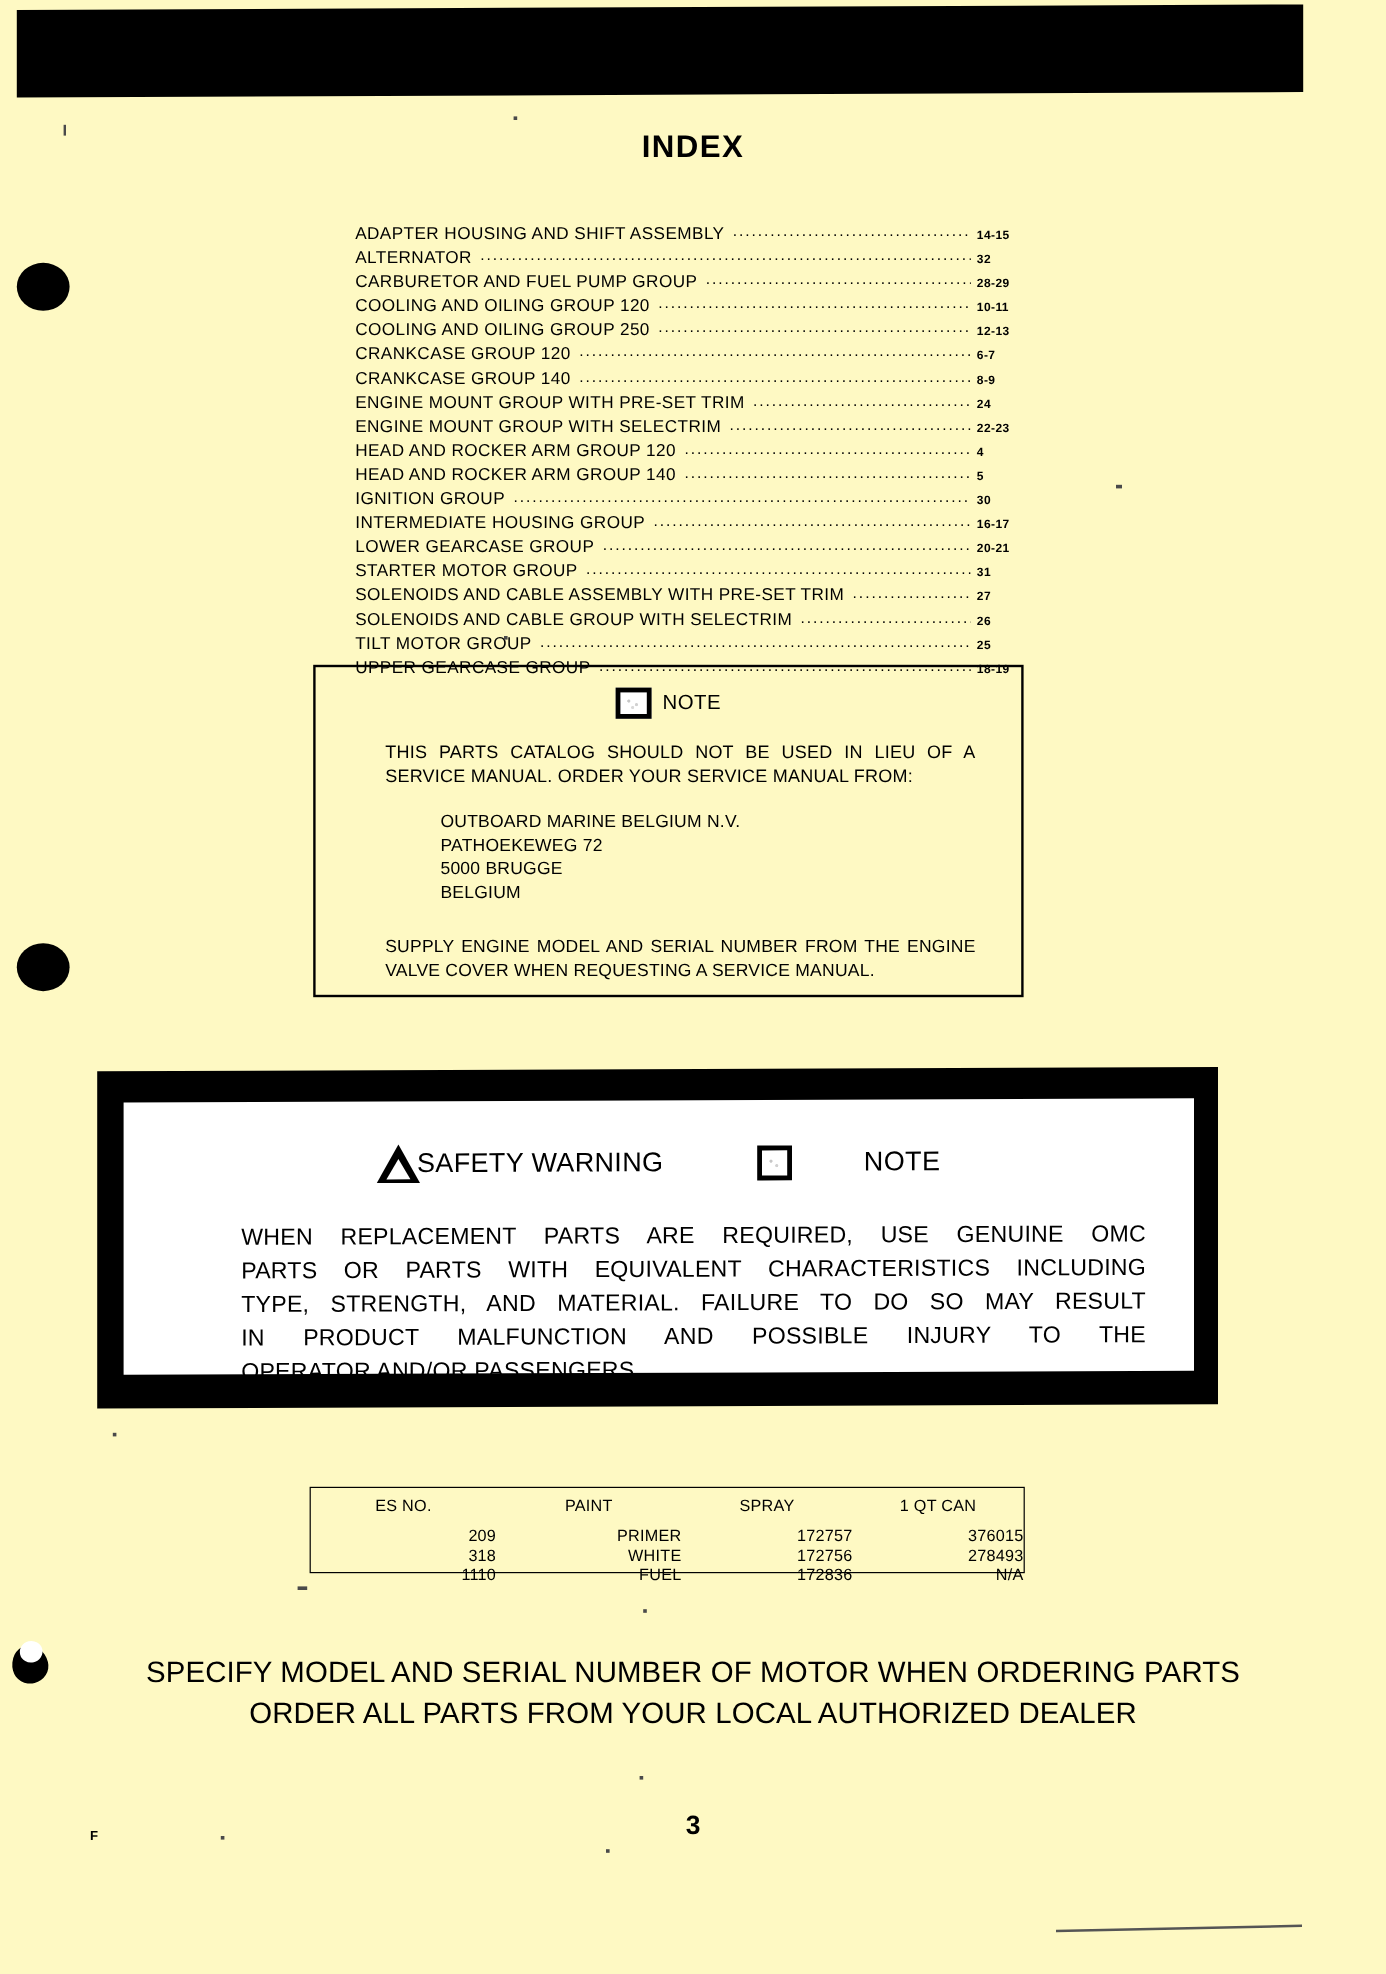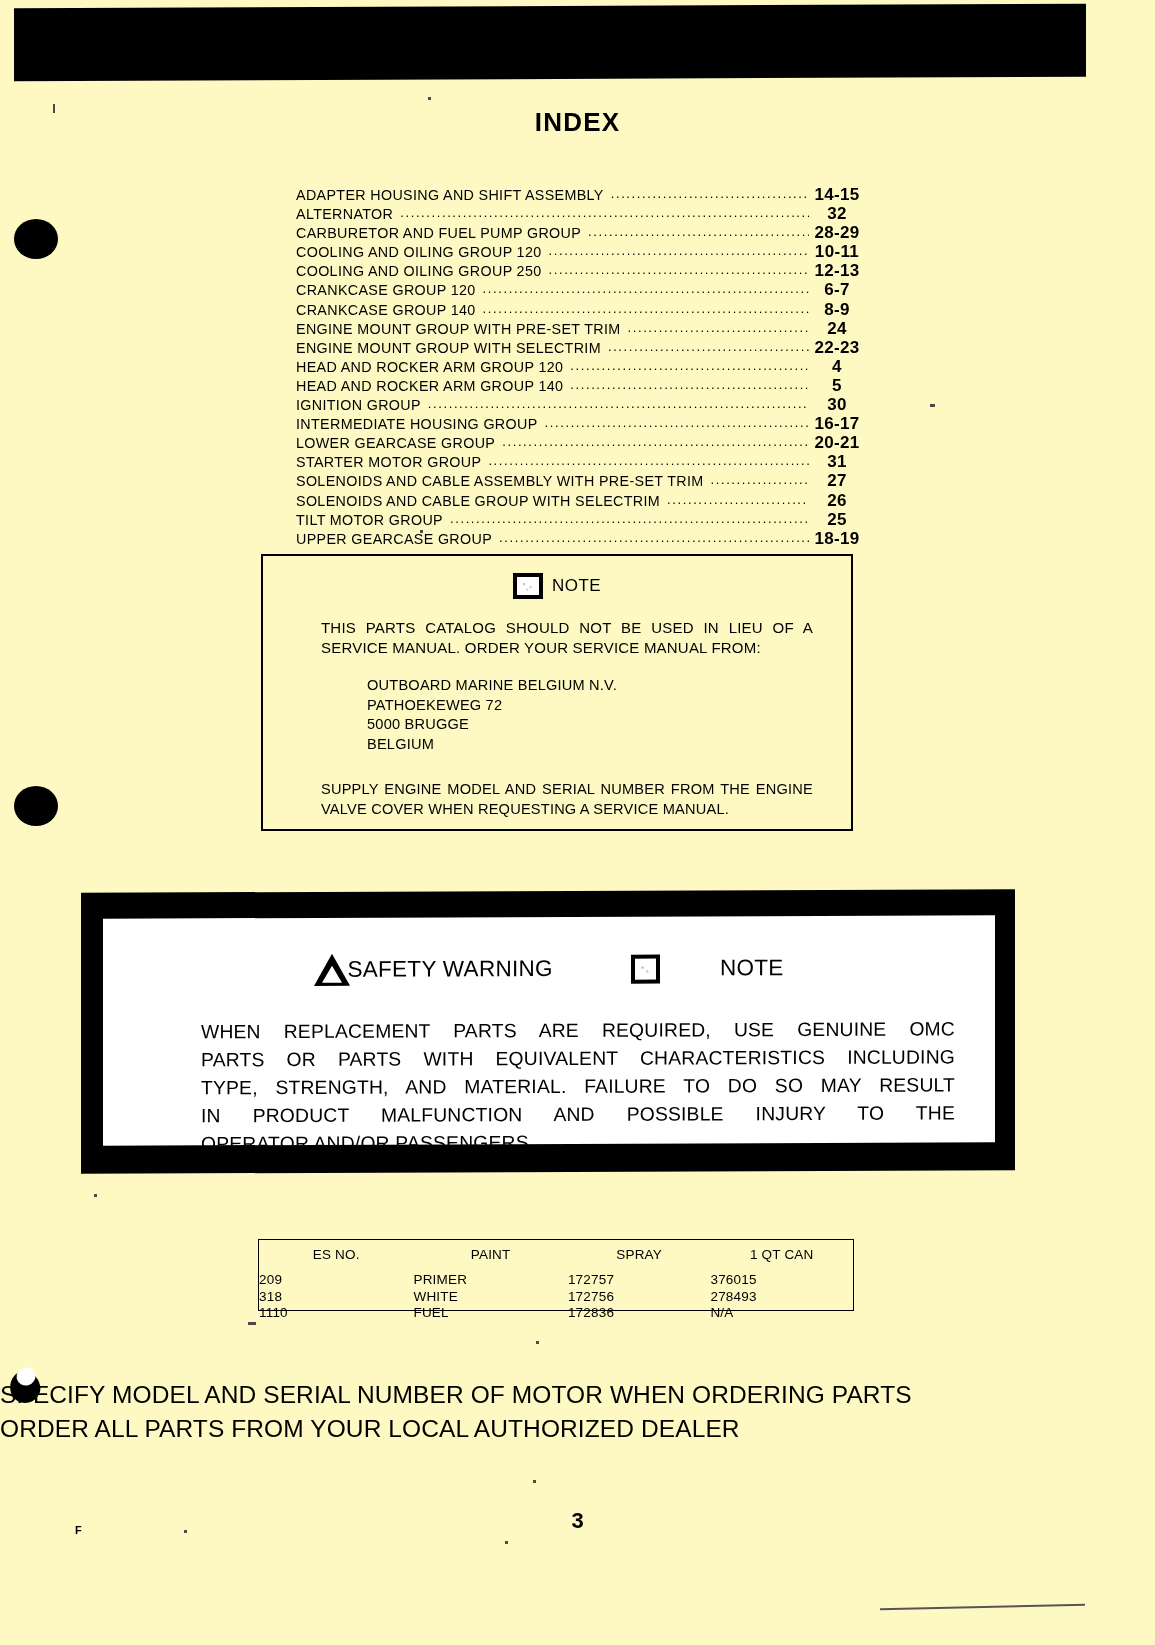--- a/index.html
+++ b/index.html
@@ -95,9 +95,9 @@
   .idx-dots span { display: block; }
   .idx-page {
     flex: 0 0 auto;
-    text-align: center;
+    text-align: left;
     min-width: 46px;
-    font-size: 17px;
+    font-size: 10px;
     font-weight: bold;
   }
 

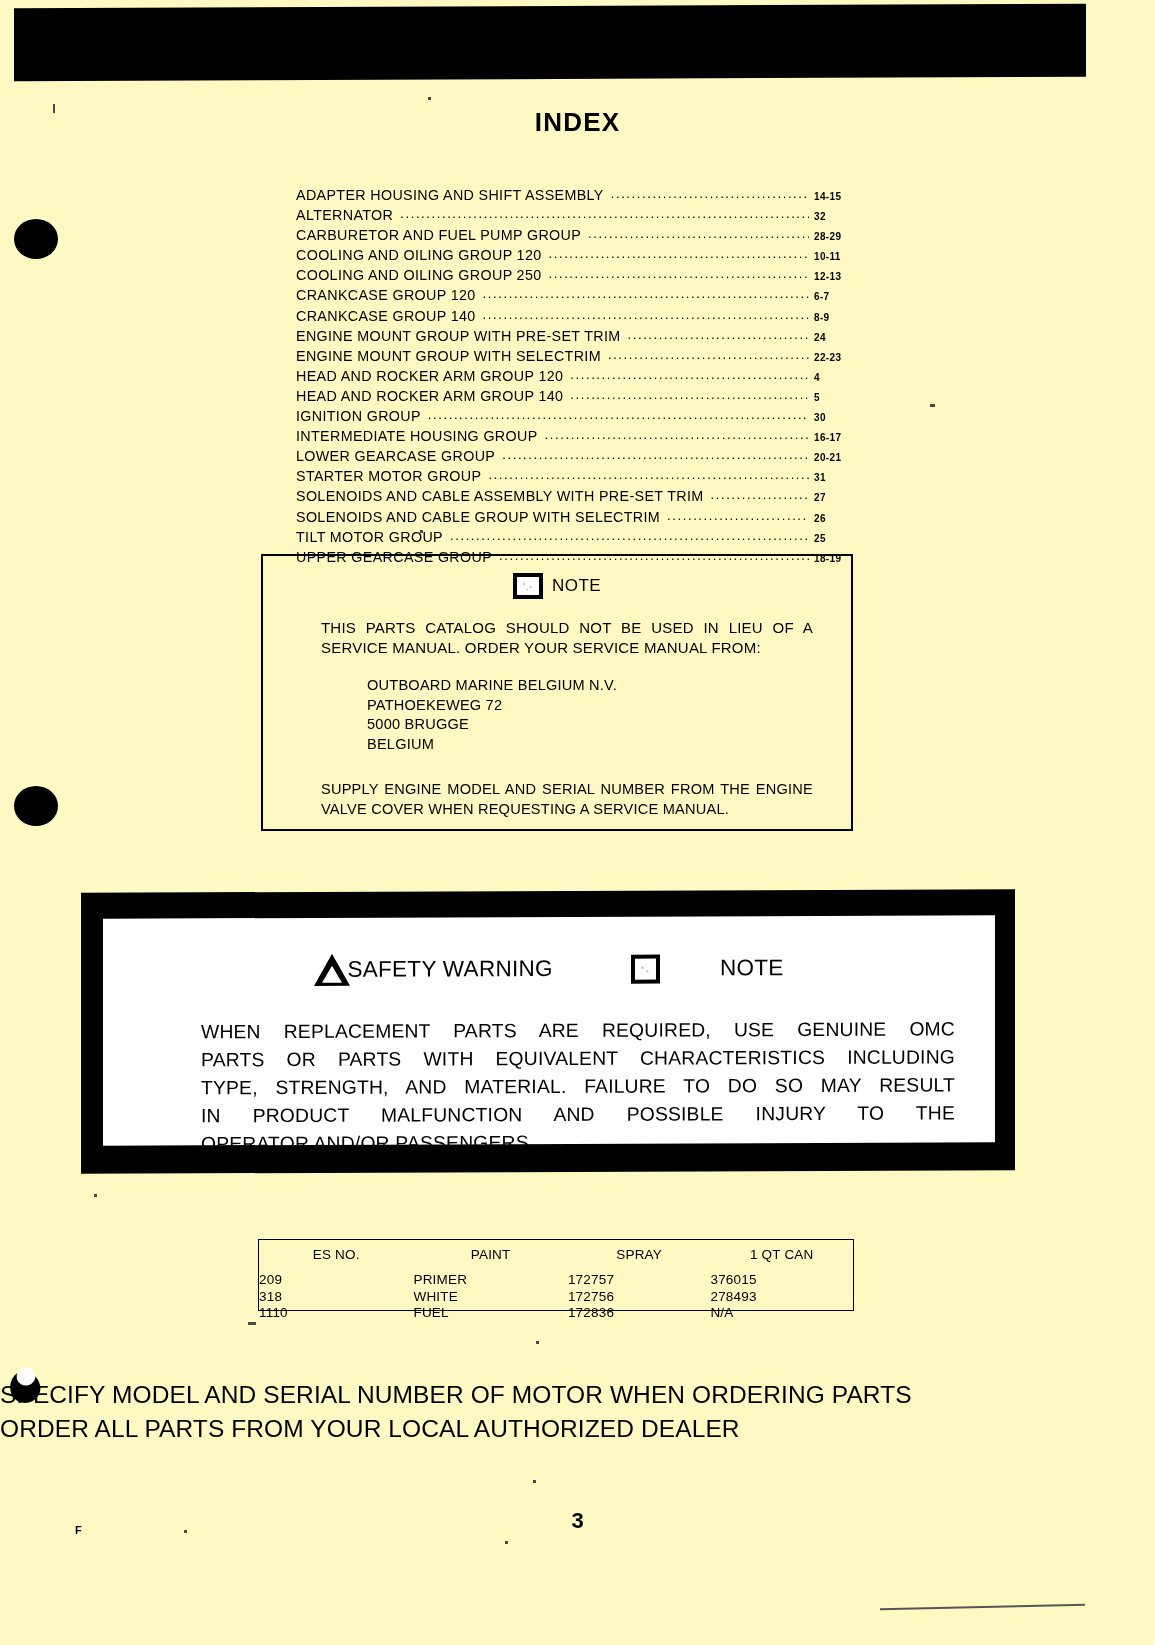--- a/index.html
+++ b/index.html
@@ -264,7 +264,7 @@
     text-align: center;
   }
   .paint-table td {
-    text-align: left;
+    text-align: right;
     line-height: 16.5px;
     padding: 0;
   }

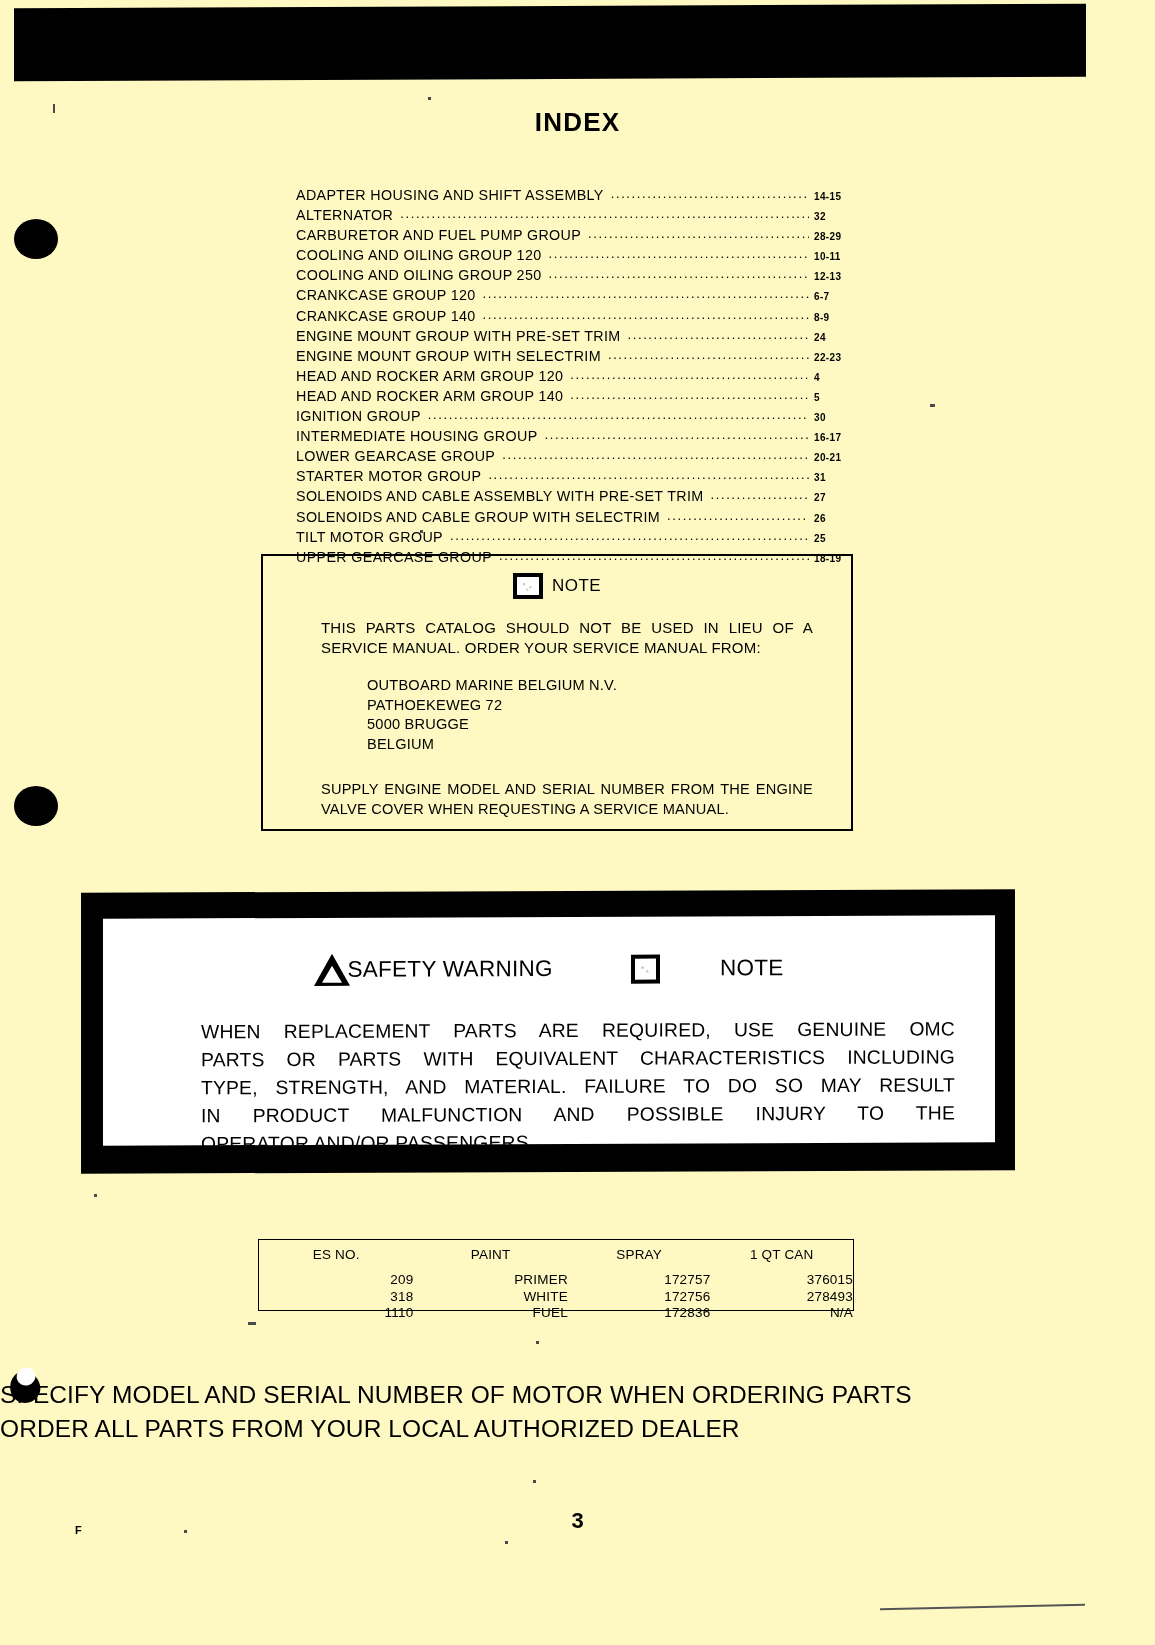--- a/index.html
+++ b/index.html
@@ -279,6 +279,7 @@
     left: 0;
     top: 1378px;
     width: 1155px;
+    text-align: center;
   }
   .bn-line1 {
     font-size: 24.5px;

